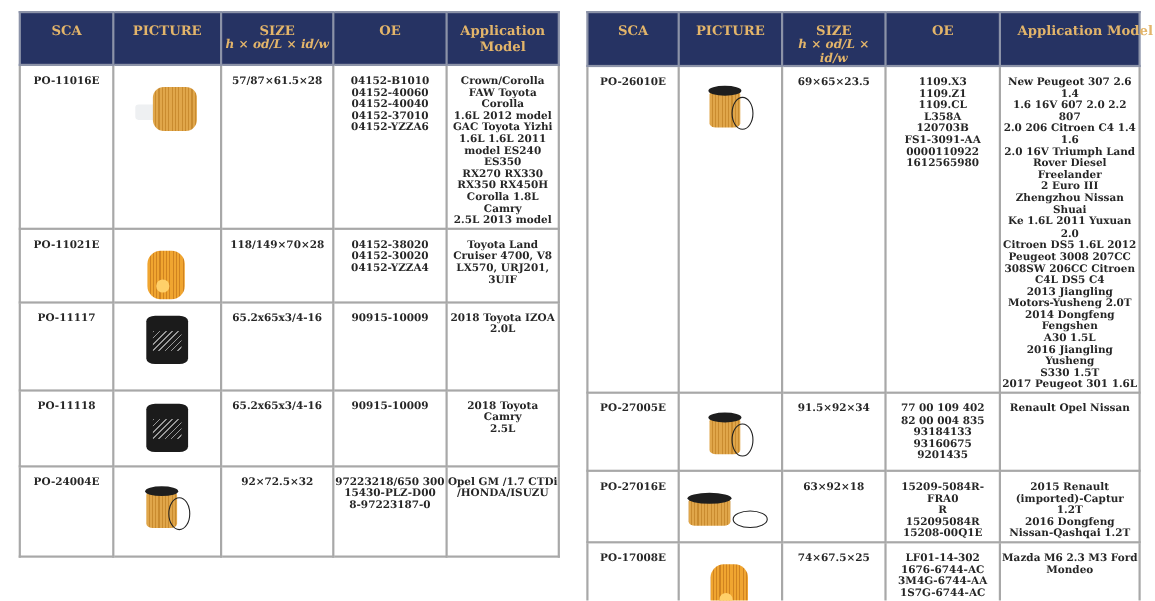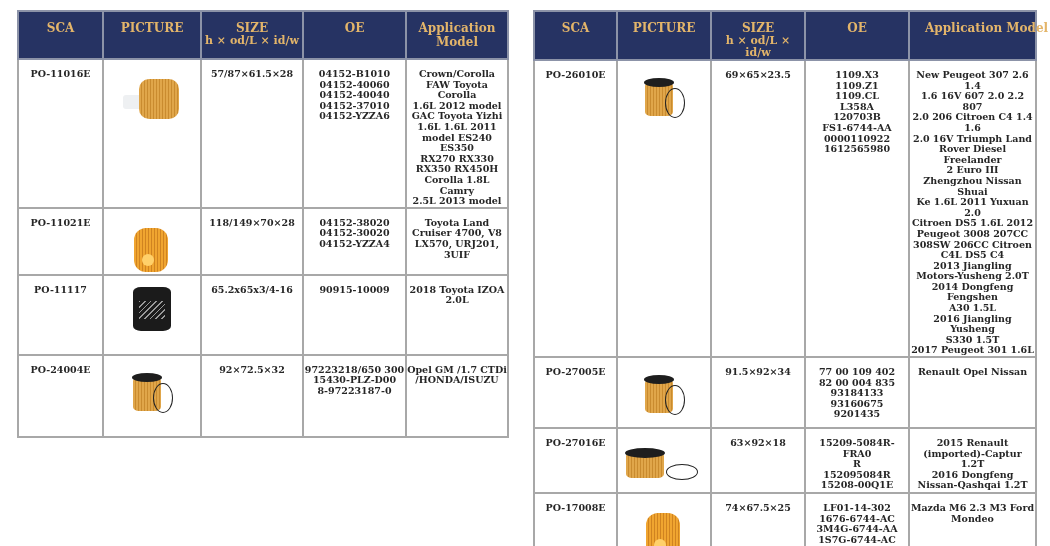--- a/index.html
+++ b/index.html
@@ -8,7 +8,7 @@
   table.spec { position:absolute; border-collapse:collapse; table-layout:fixed; }
   table.spec th, table.spec td { border:2px solid #a8a8a8; vertical-align:top; text-align:center; padding:0; }
   table.spec th { background:#263363; color:#e3b56a; font-weight:bold; font-size:12px; line-height:14px; padding-top:9px; border-color:#8c93a8;margin-top:36px; }
-  table.spec th .sub { display:block; font-size:11px; line-height:12px; }
+  table.spec th .sub { display:block; font-size:11px; line-height:12px;font-style:italic; }
   table.spec td { font-size:9.5px; line-height:10.6px; font-weight:bold; color:#262626; padding-top:9px; }
   td.sca { font-size:10px; }
   td.size { text-align:left; padding-left:20px; }

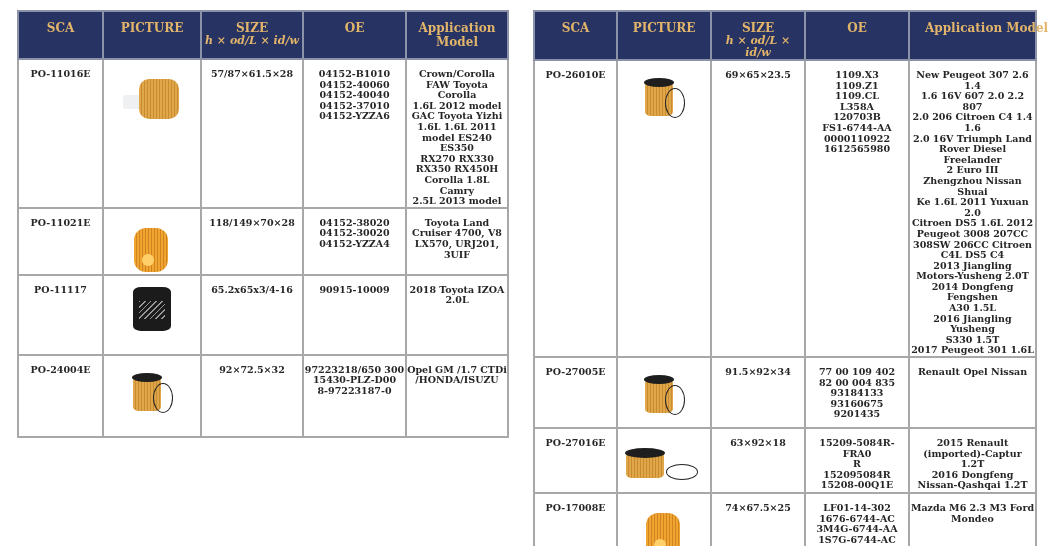--- a/index.html
+++ b/index.html
@@ -180,7 +180,7 @@
           <div>1109.CL</div>
           <div>L358A</div>
           <div>120703B</div>
-          <div>FS1-6744-AA</div>
+          <div>FS1-3091-AA</div>
           <div>0000110922</div>
           <div>1612565980</div>
         </td>

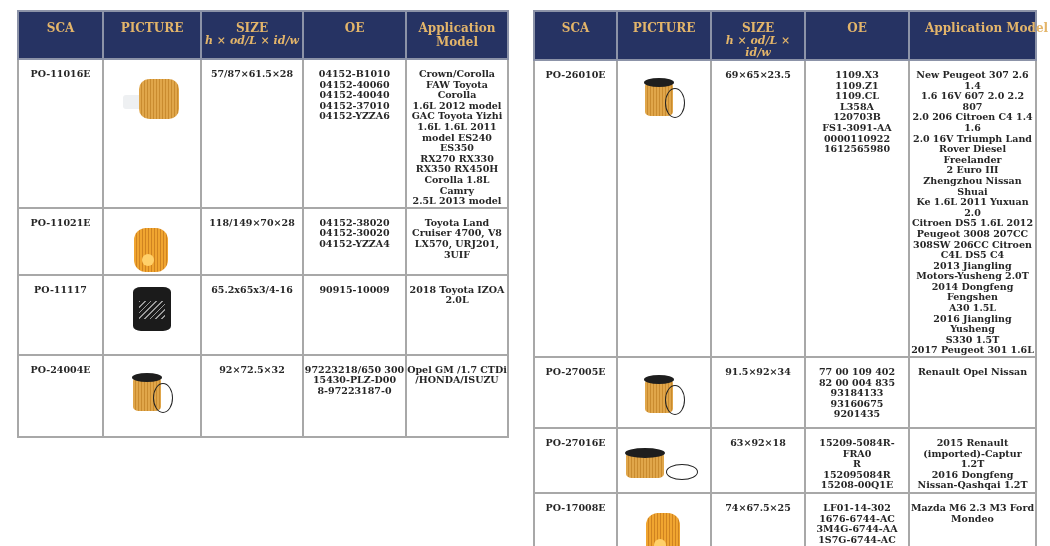--- a/index.html
+++ b/index.html
@@ -119,6 +119,25 @@
           <div>2.0L</div>
         </td>
       </tr>
+      <tr style="height: 69px;">
+        <td class="sca">PO-11118</td>
+        <td class="pic">
+          <div>
+            <div class="pic-box" style="width:50px;height:46px;margin-top:0">
+              <div style="position:absolute;left:6px;top:2px;width:38px;height:44px;background:#1b1b1b;border-radius:8px/5px"></div>
+              <div style="position:absolute;left:12px;top:16px;width:26px;height:18px;background:repeating-linear-gradient(135deg,#999 0 1px,#1b1b1b 1px 4px)"></div>
+            </div>
+          </div>
+        </td>
+        <td class="size">65.2x65x3/4-16</td>
+        <td>
+          <div>90915-10009</div>
+        </td>
+        <td>
+          <div>2018 Toyota Camry</div>
+          <div>2.5L</div>
+        </td>
+      </tr>
       <tr style="height: 82px;">
         <td class="sca">PO-24004E</td>
         <td class="pic">

